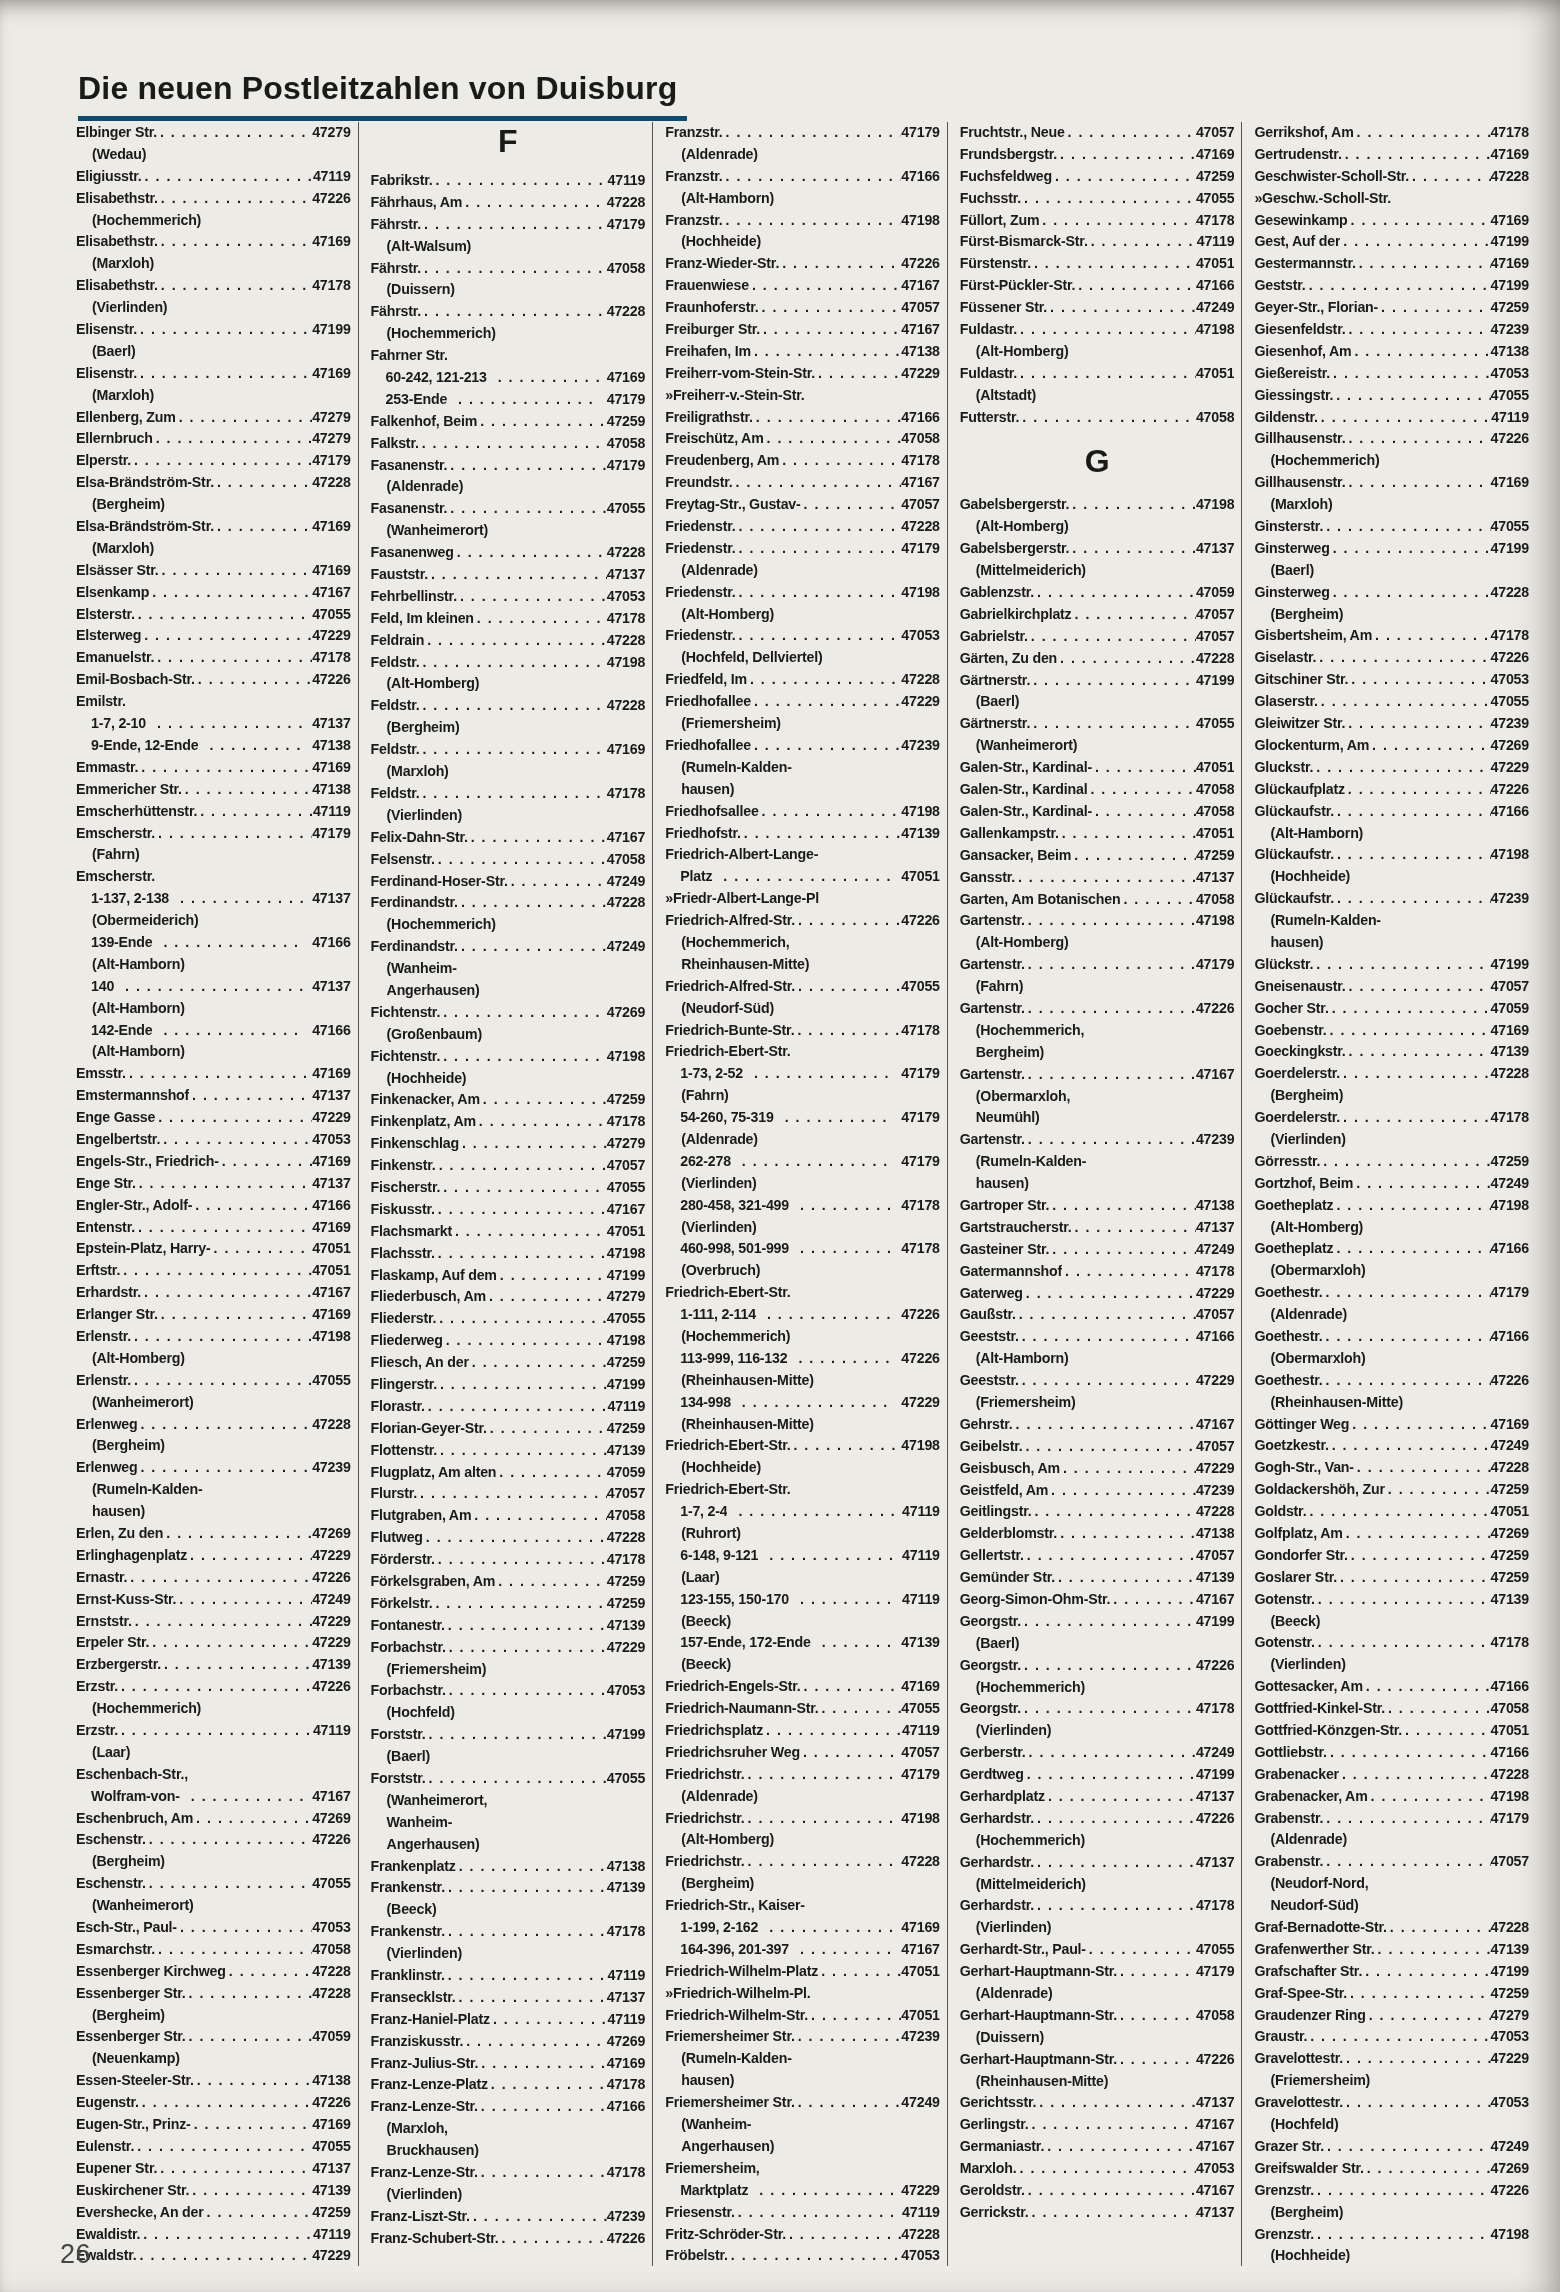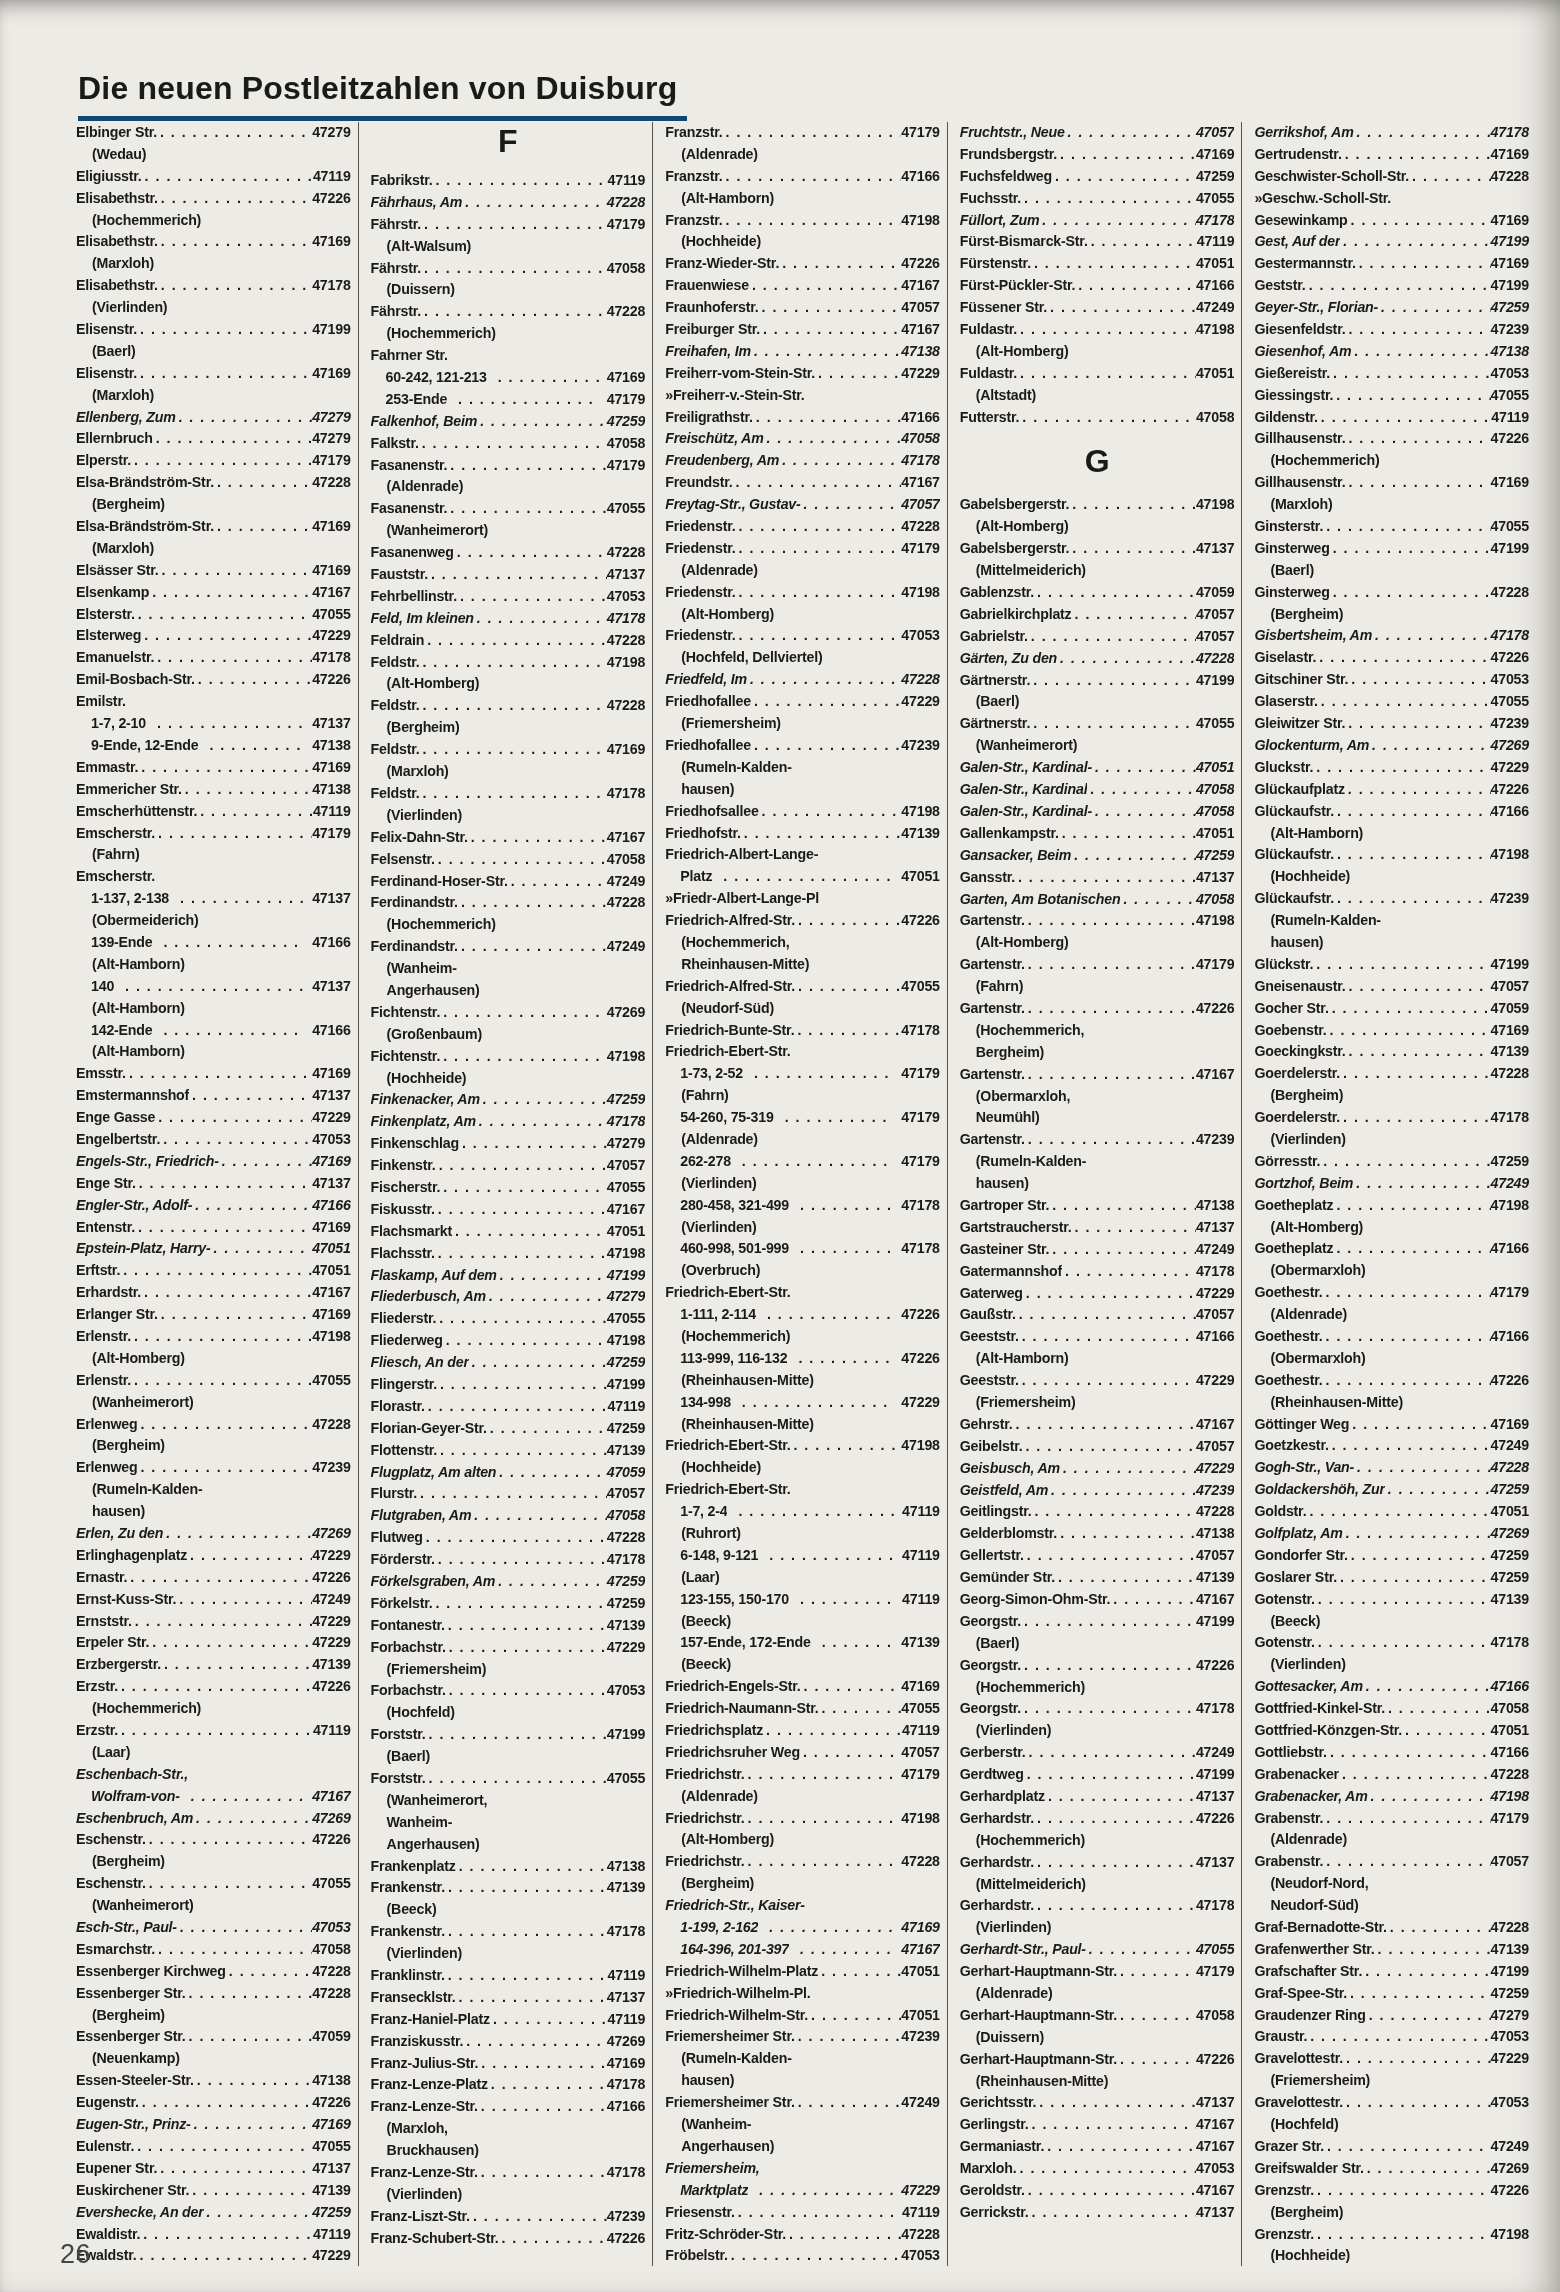--- a/index.html
+++ b/index.html
@@ -40,7 +40,7 @@
     letter-spacing:1.5px;
   }
   .c { flex:0 0 auto; }
-  .it { font-style:italic; }
+  .it { }
   .ind { padding-left:15px;gap:8px; }
   .loc { padding-left:16px; }
   .sec {

